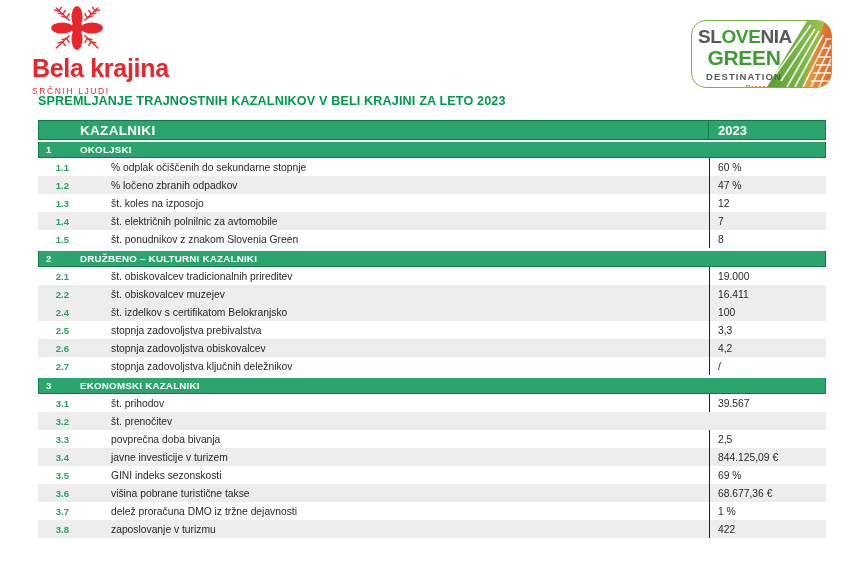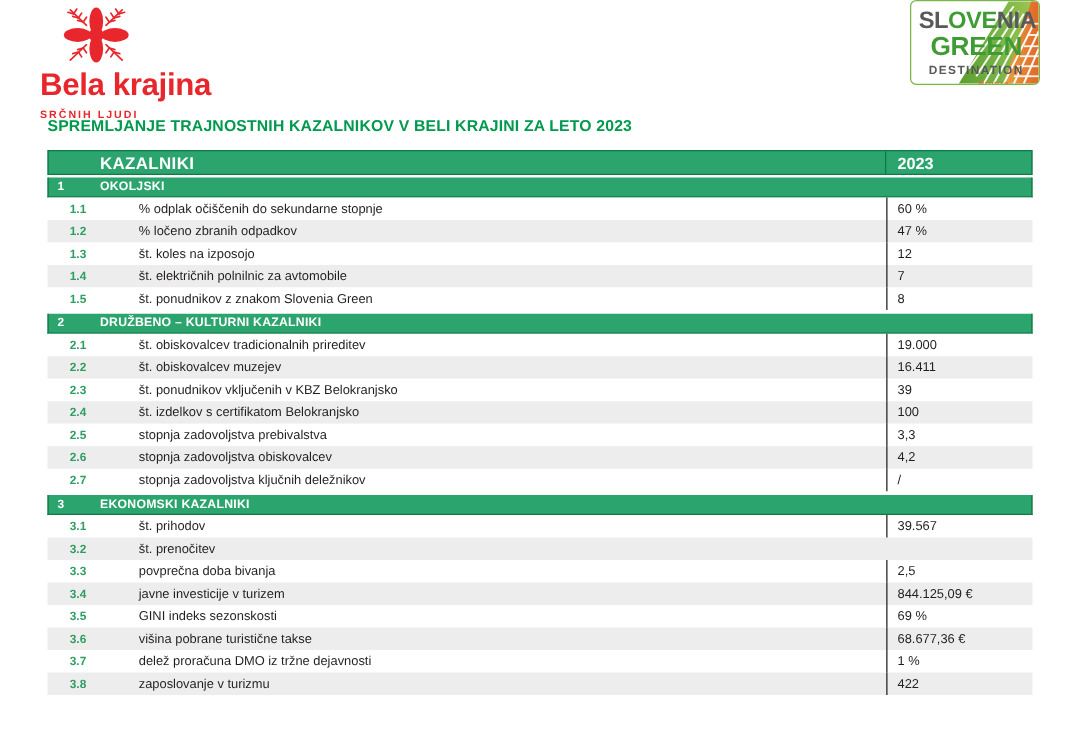--- a/index.html
+++ b/index.html
@@ -26,9 +26,9 @@
   }
 
   .sg-logo {
-    position: absolute; right: 26px; top: 0;
-    width: 104px; height: 68px;
-    border: 1.4px solid #7ab648; border-radius: 5px;
+    position: absolute; right: 26px; top: 20px;
+    width: 141px; height: 68px;
+    border: 1.4px solid #7ab648; border-radius: 15px;
     background: #ffffff; overflow: hidden;
   }
   .sg-leaf { position: absolute; right: 0; top: 0; width: 64px; height: 66px; }

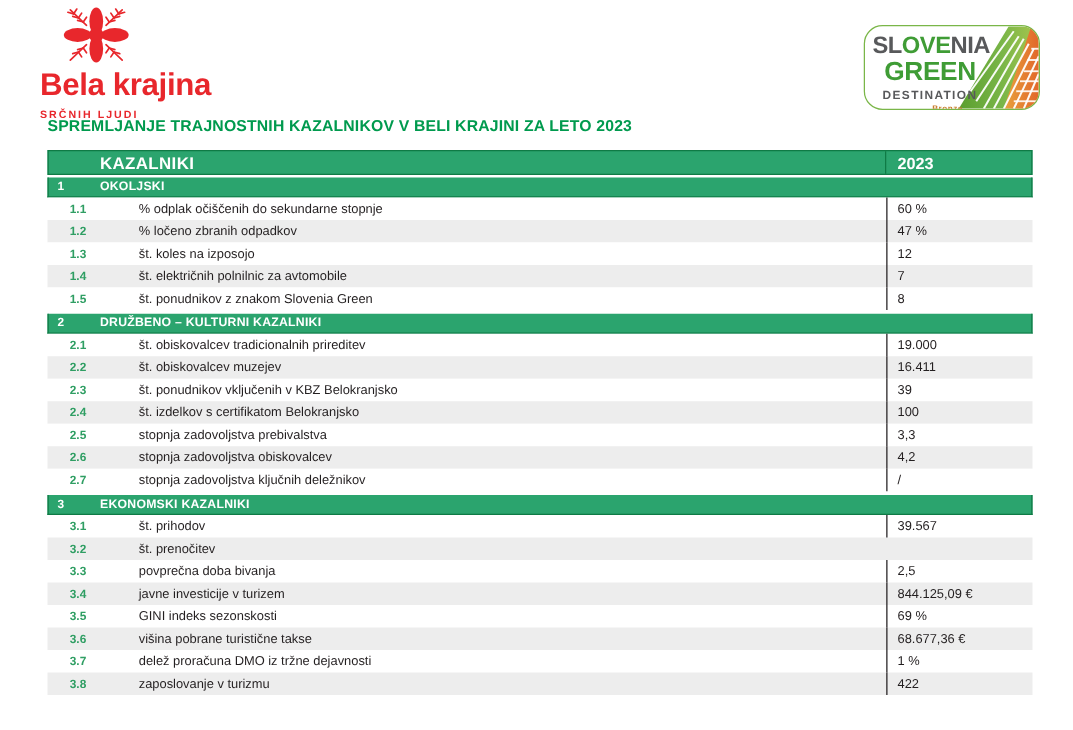--- a/index.html
+++ b/index.html
@@ -21,7 +21,7 @@
     letter-spacing: -0.3px; line-height: 1; margin-top: 4px;
   }
   .brand-tag {
-    font-size: 8.5px; font-weight: bold; color: #e8272c;
+    font-size: 8.5px; font-weight: normal; color: #e8272c;
     letter-spacing: 1.6px; margin-top: 5px;
   }
 

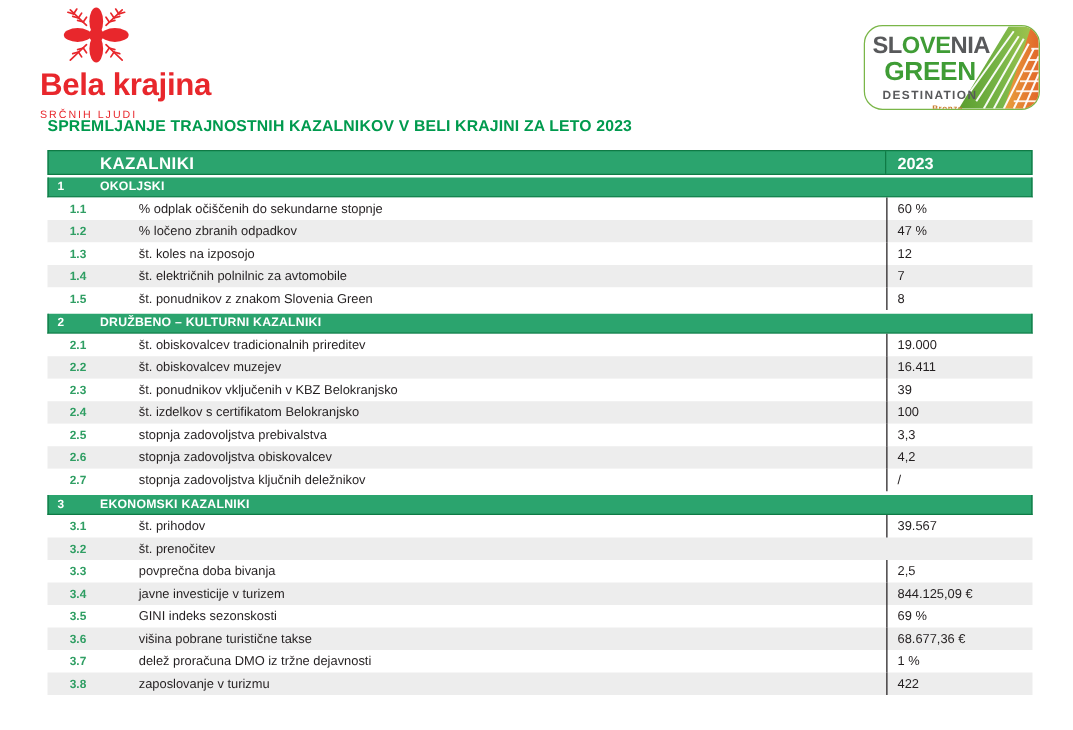--- a/index.html
+++ b/index.html
@@ -245,11 +245,6 @@
           <div class="c-lab">št. obiskovalcev muzejev</div>
           <div class="c-val">16.411</div>
         </div>
-        <div class="row row-data">
-          <div class="c-num">2.3</div>
-          <div class="c-lab">št. ponudnikov vključenih v KBZ Belokranjsko</div>
-          <div class="c-val">39</div>
-        </div>
         <div class="row row-data alt">
           <div class="c-num">2.4</div>
           <div class="c-lab">št. izdelkov s certifikatom Belokranjsko</div>

